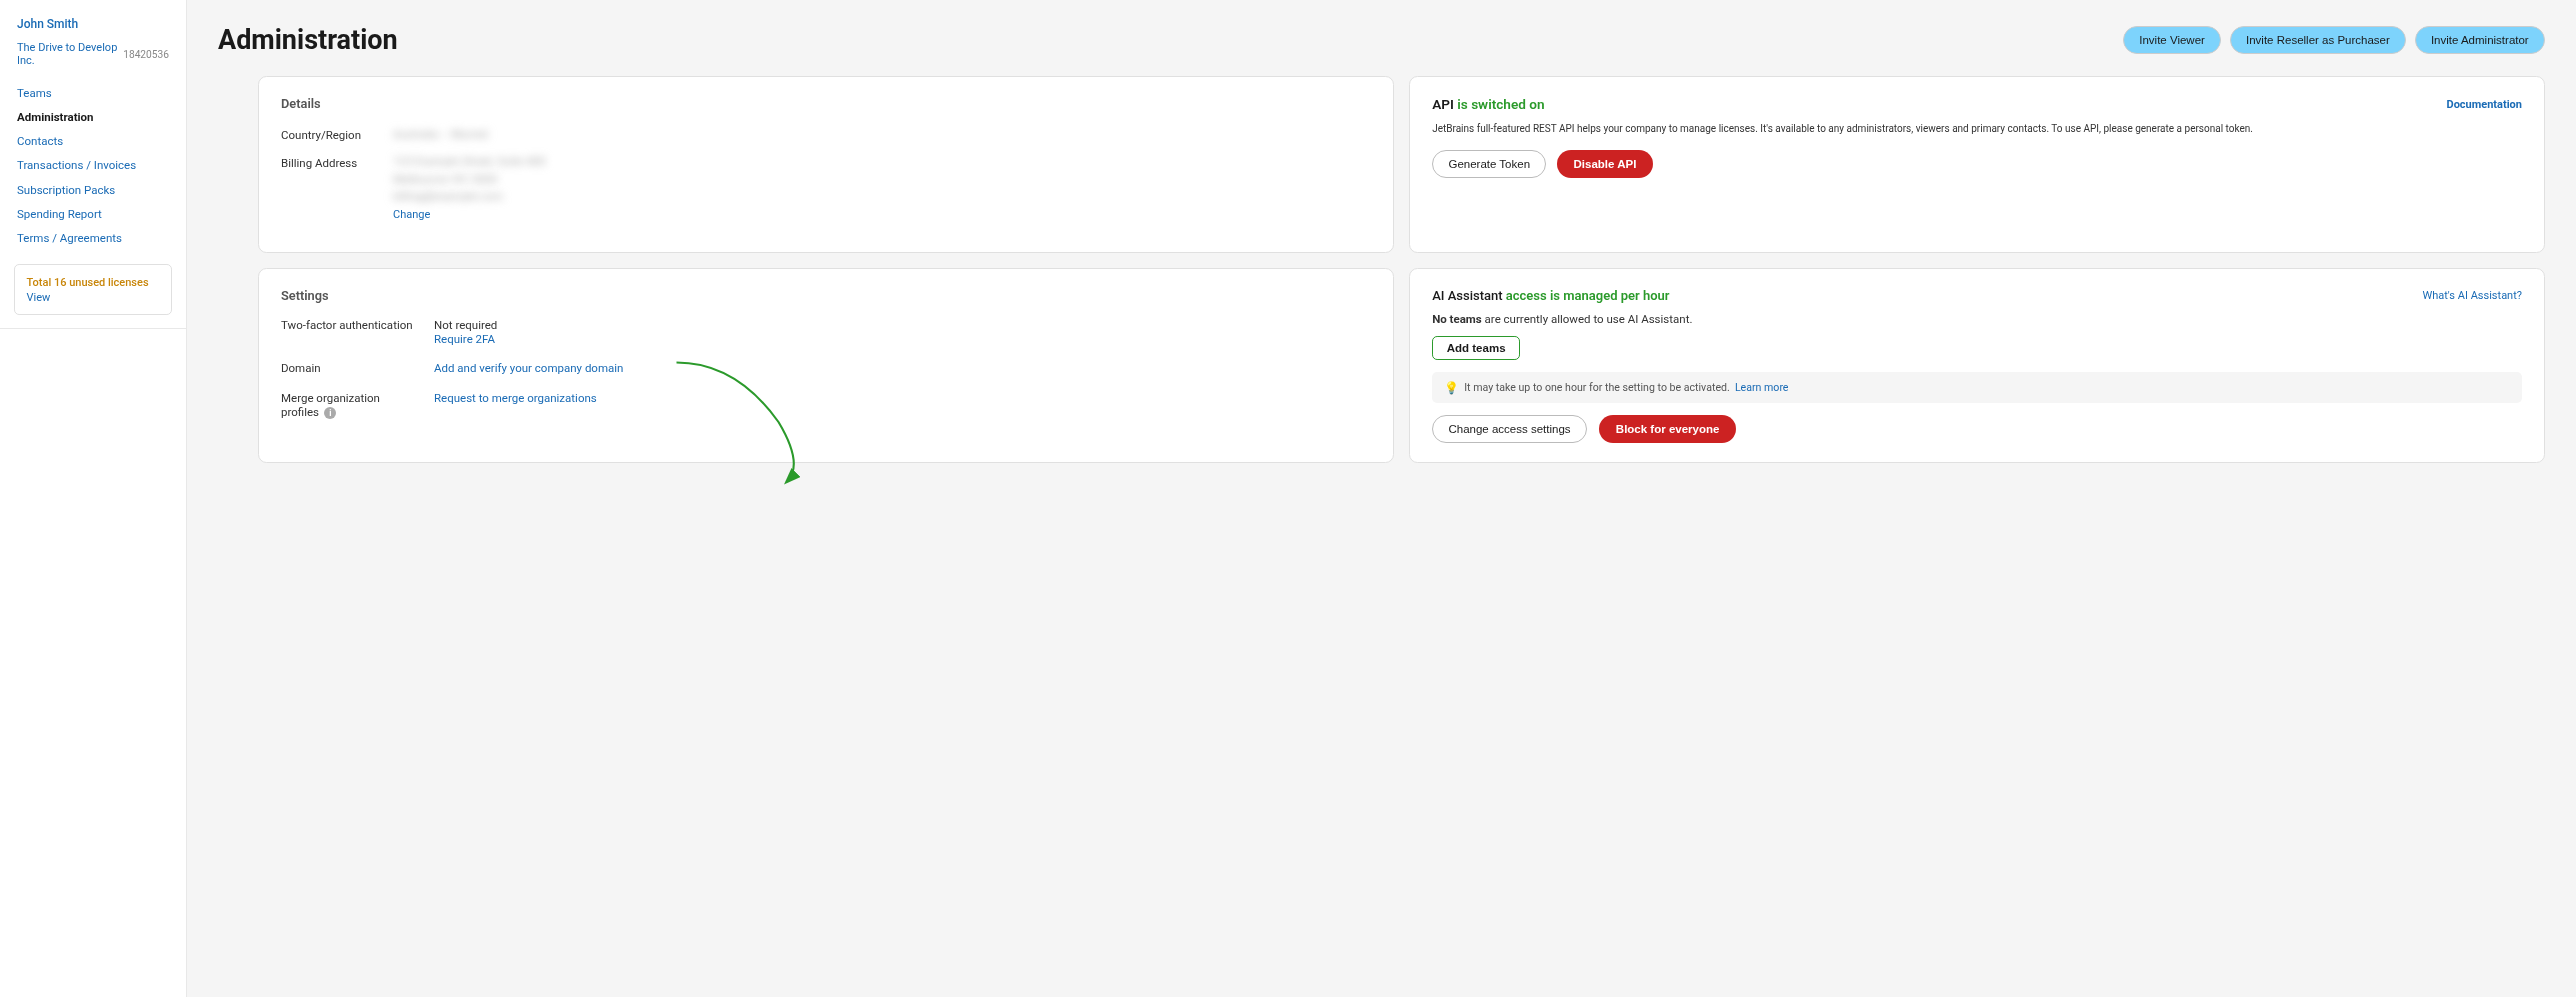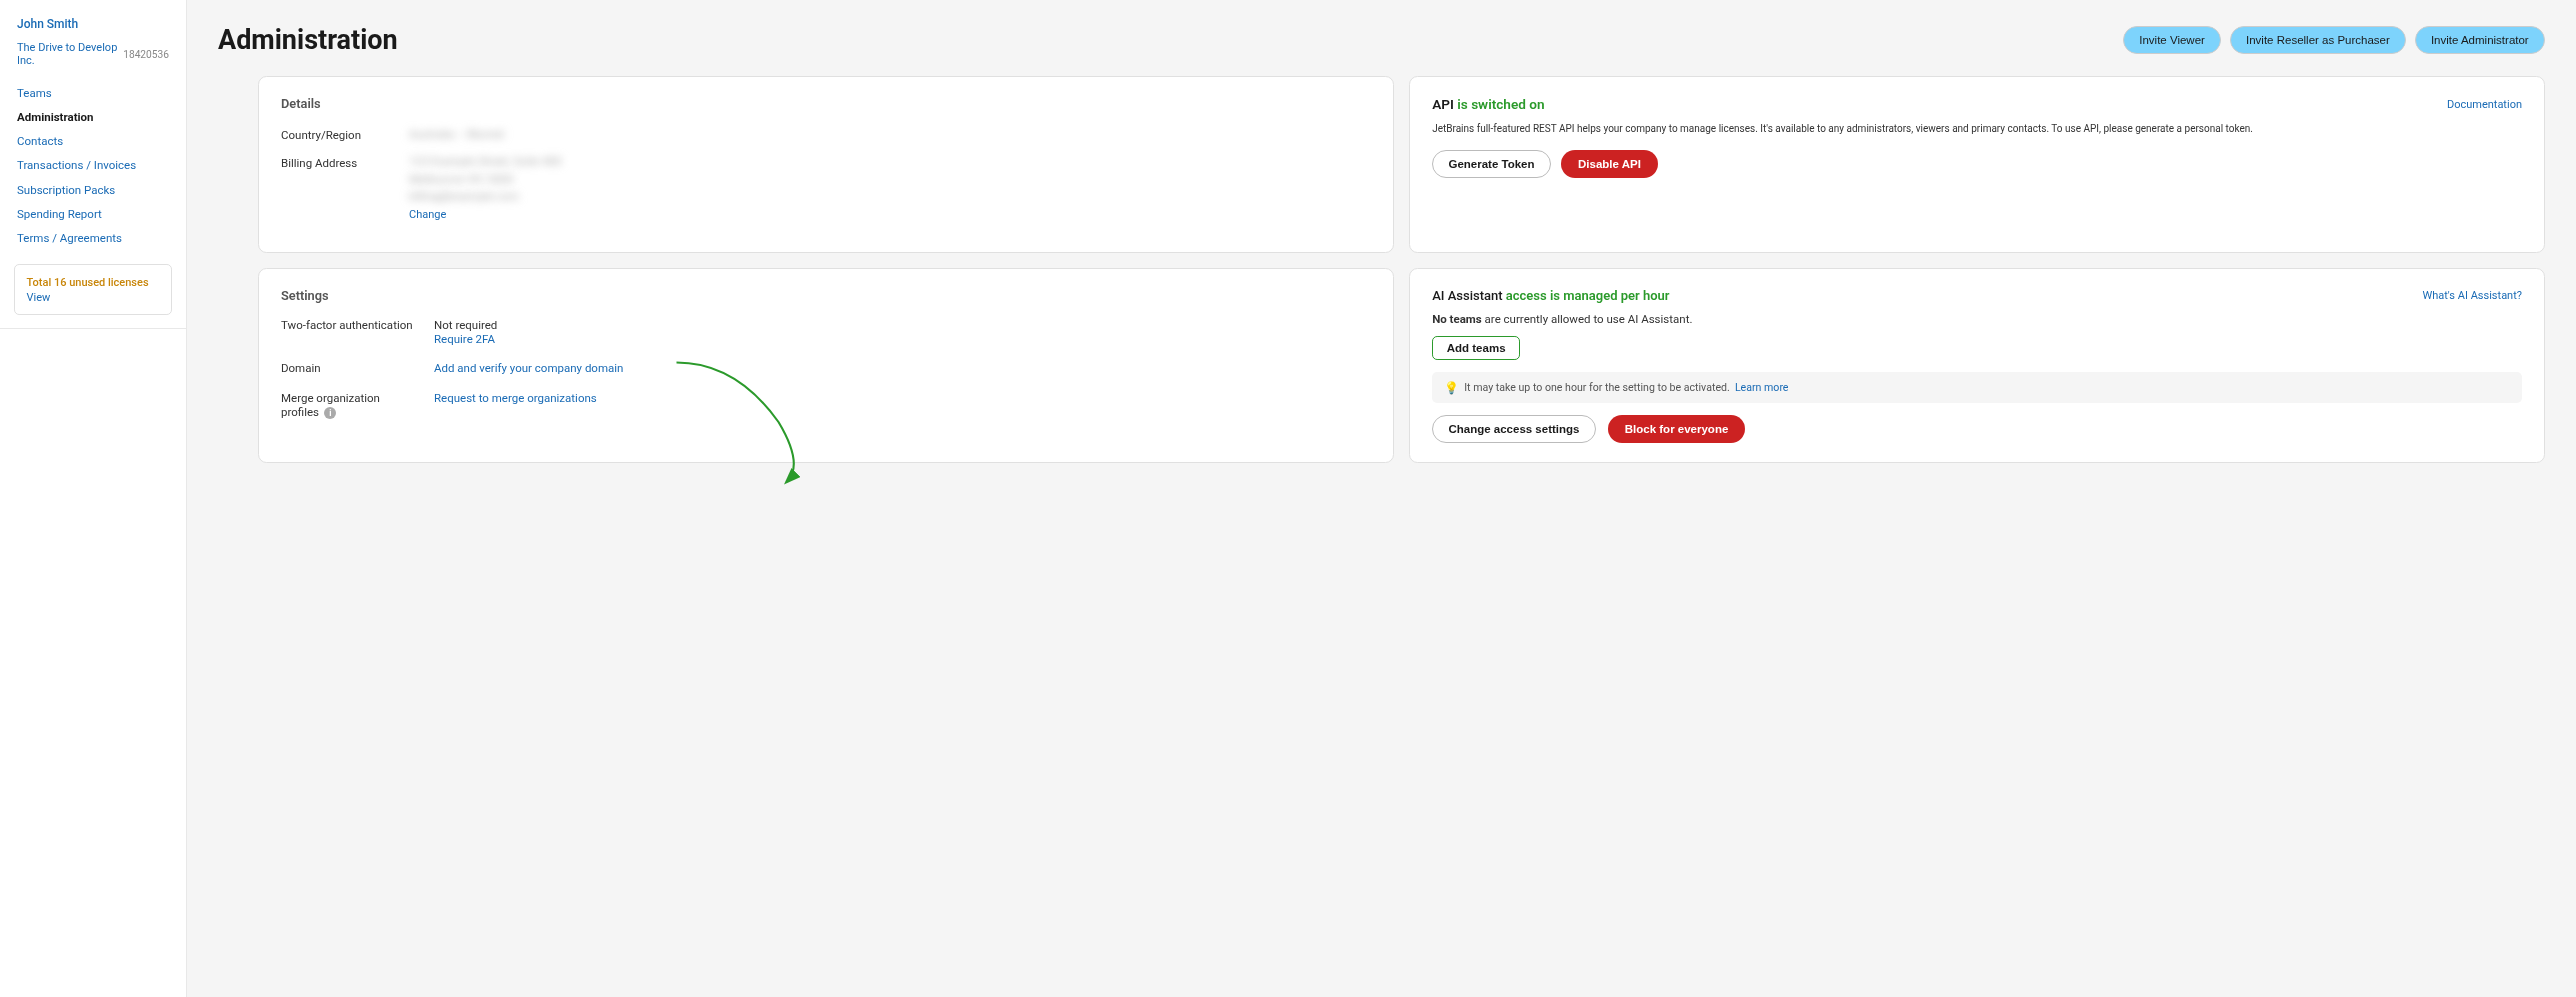--- a/index.html
+++ b/index.html
@@ -188,6 +188,7 @@
       color: #1a6bb5;
       font-size: 11px;
       cursor: pointer;
+      font-weight: bold;
     }
     .api-desc {
       font-size: 10px;

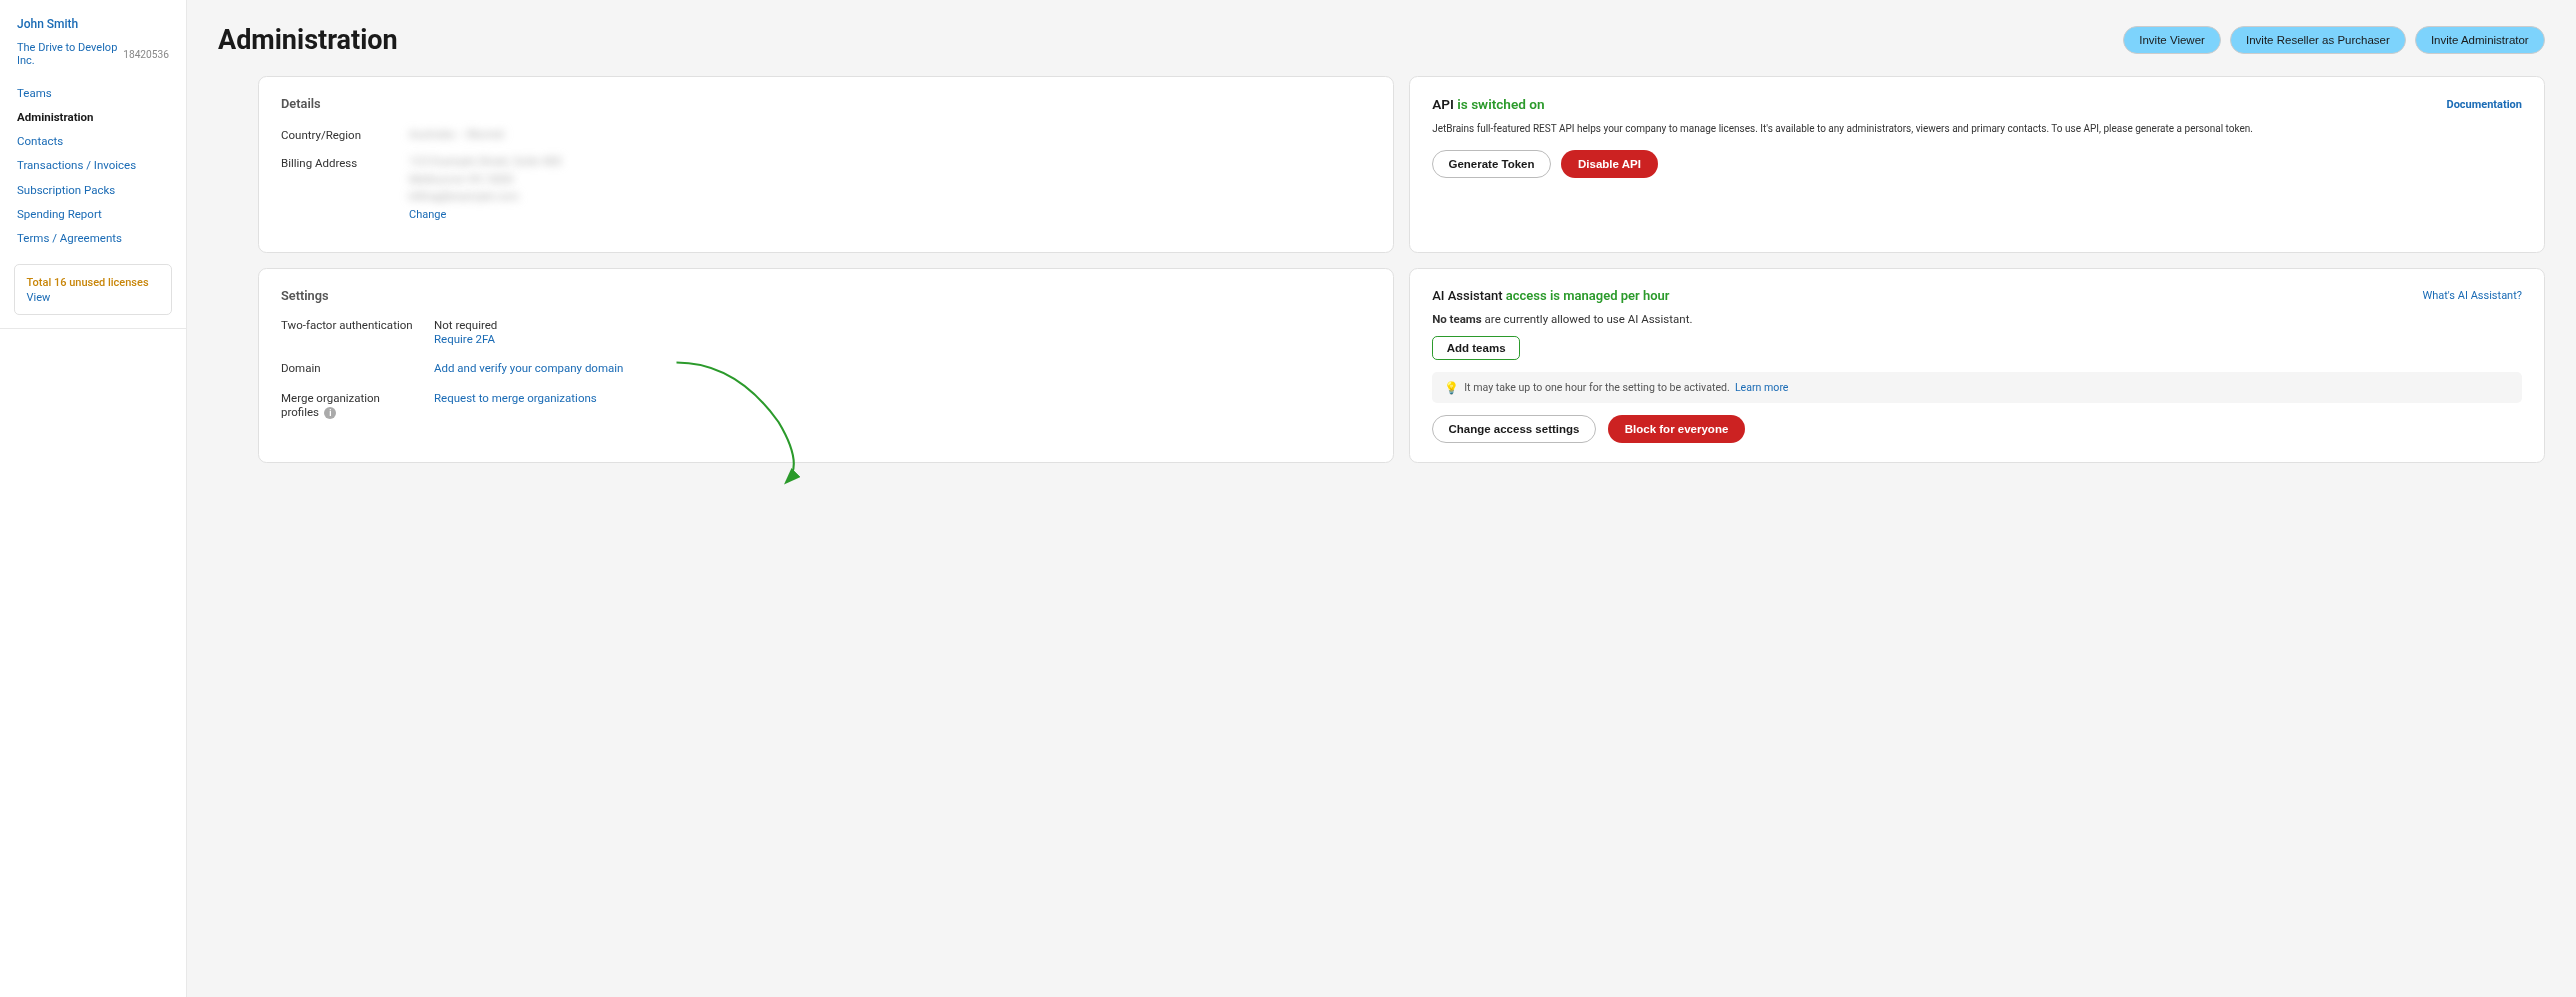--- a/index.html
+++ b/index.html
@@ -144,7 +144,7 @@
     
     .details-row {
       display: flex;
-      gap: 17px;
+      gap: 1px;
       margin-bottom: 12px;
       align-items: flex-start;
     }

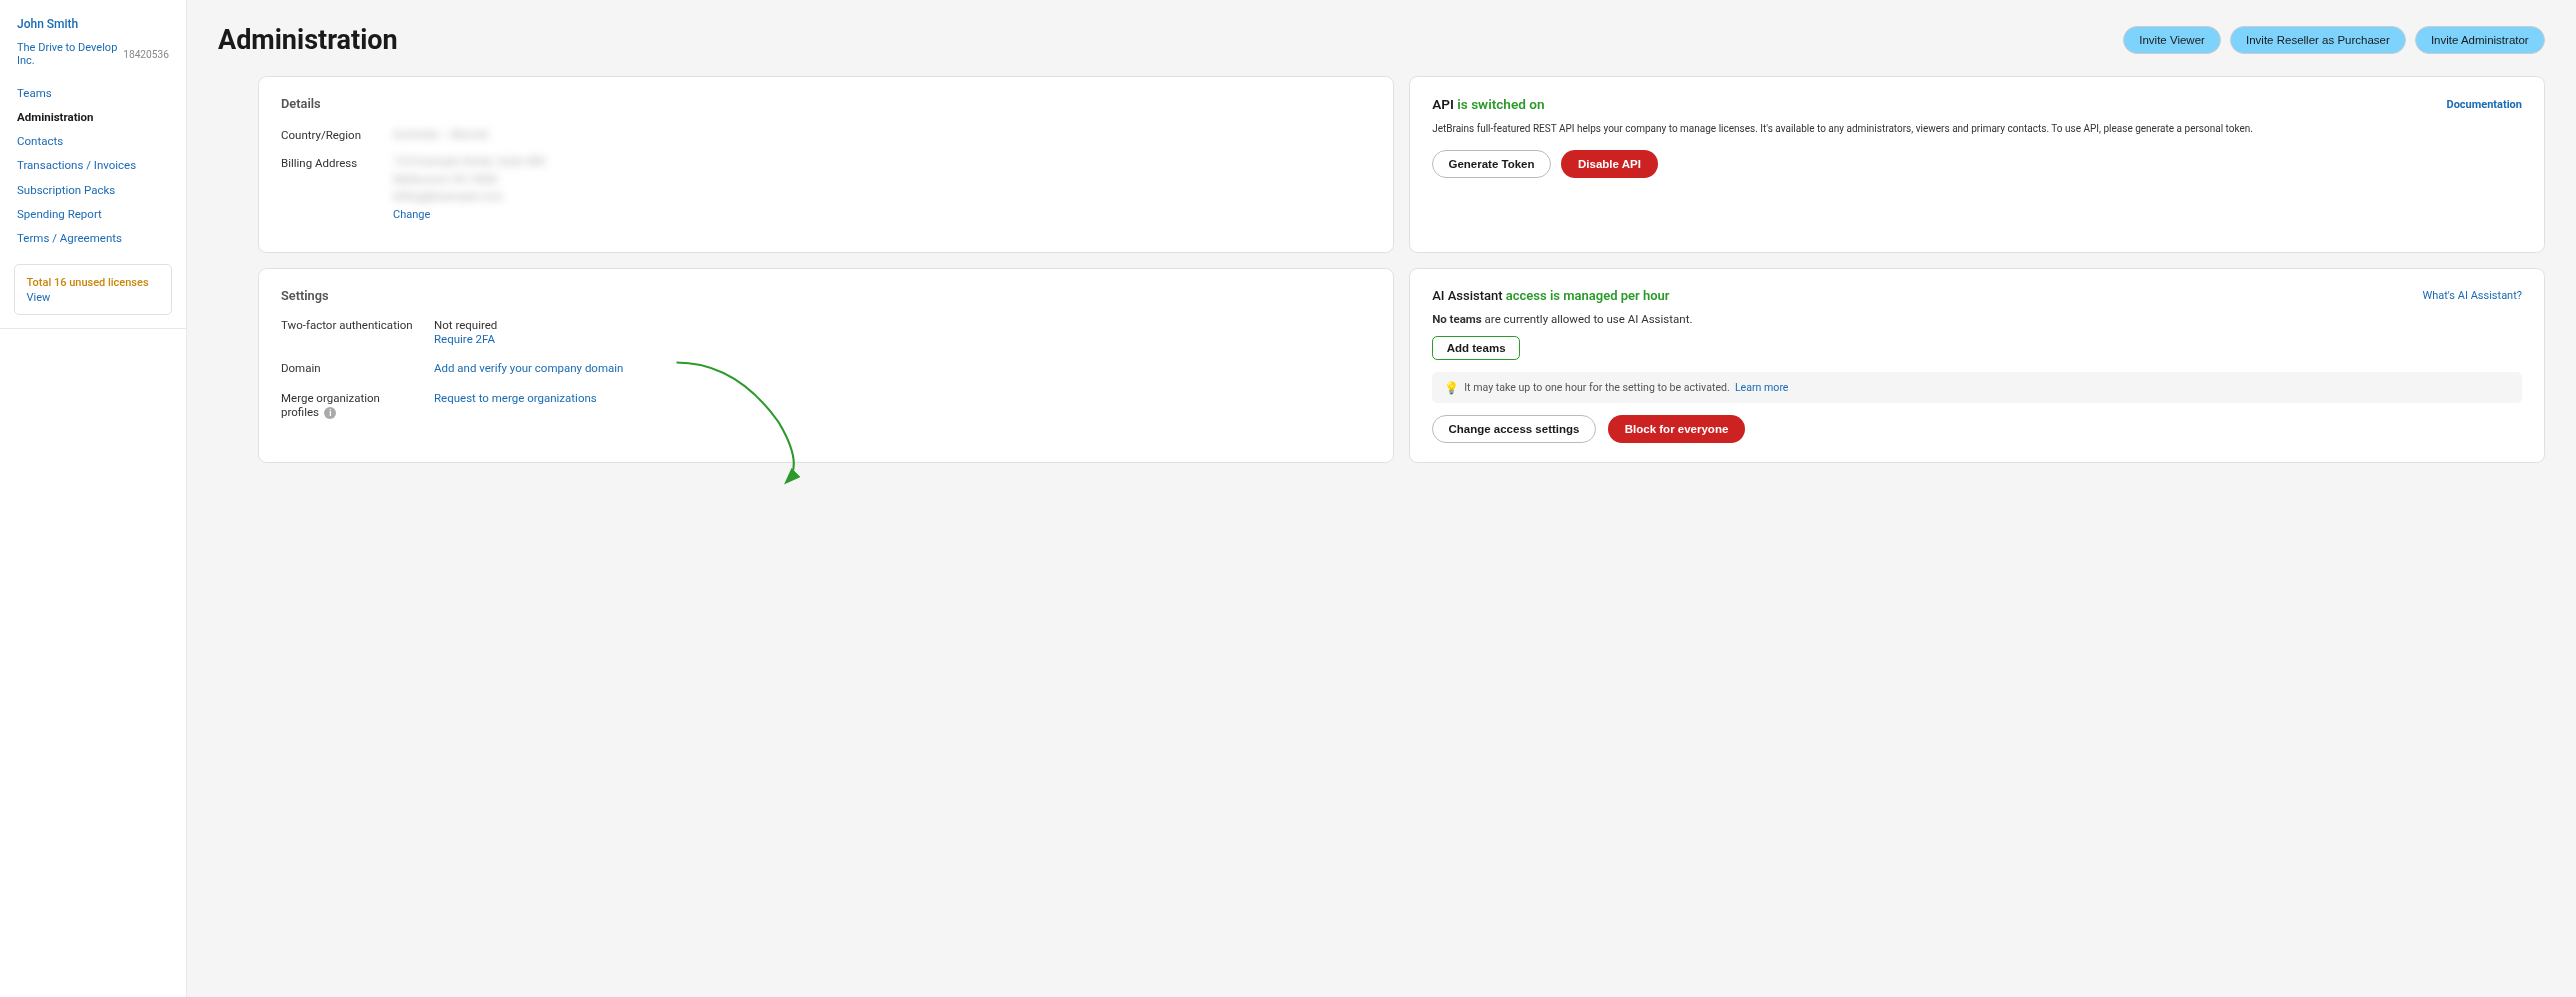--- a/index.html
+++ b/index.html
@@ -207,7 +207,7 @@
       padding: 6.8px 15.3px;
       font-size: 11.5px;
       cursor: pointer;
-      font-weight: 700;
+      font-weight: 400;
       color: #1a1a1a;
     }
     

